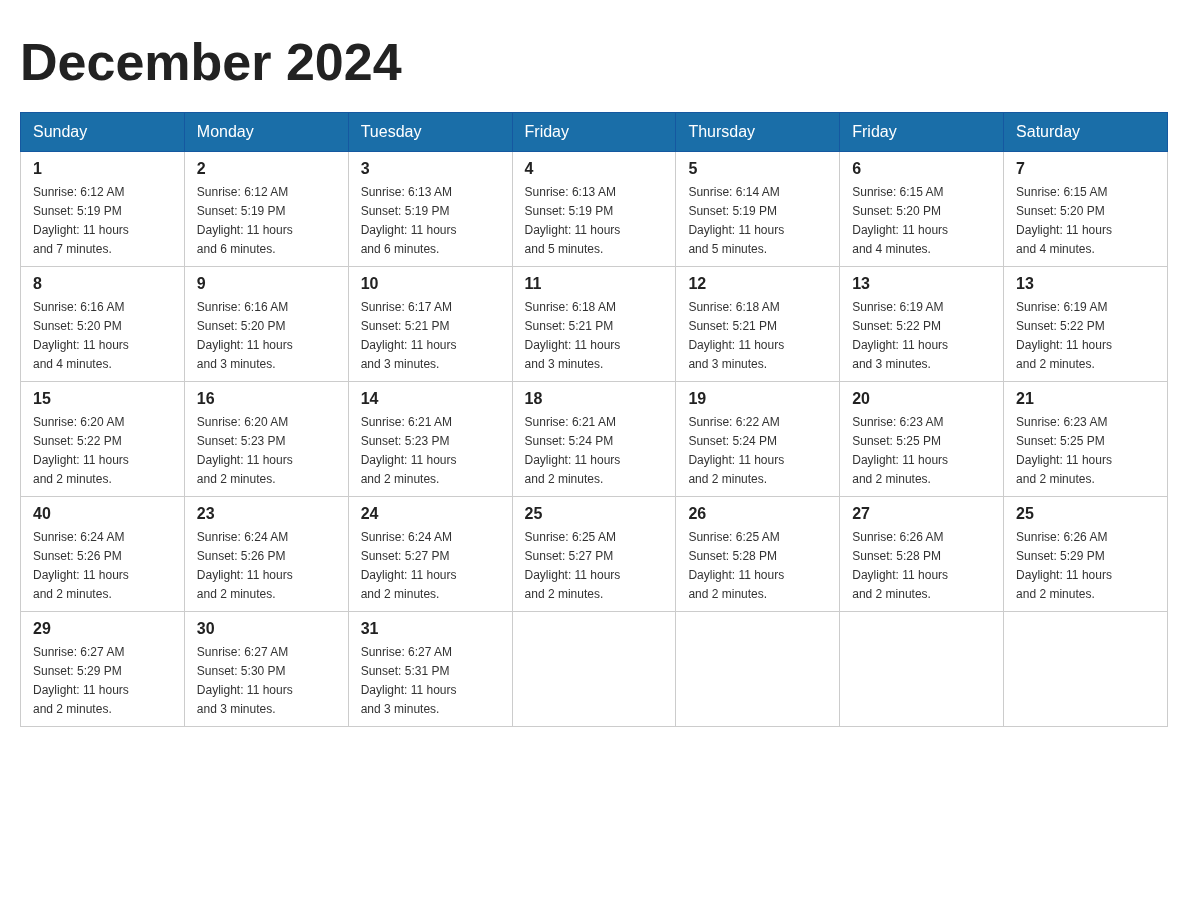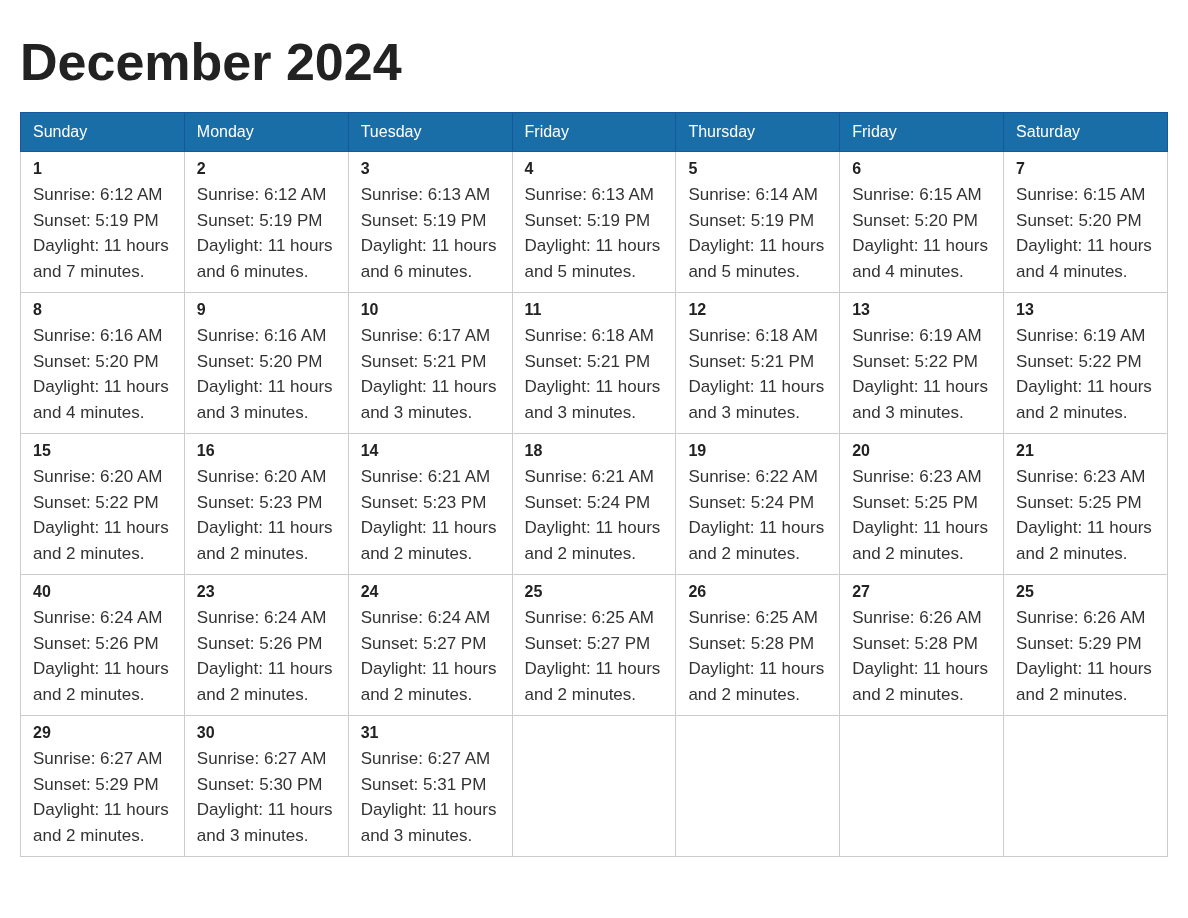--- a/index.html
+++ b/index.html
@@ -60,7 +60,7 @@
       margin-bottom: 4px;
     }
     .day-info {
-      font-size: 17px;
+      font-size: 12px;
       color: #333;
       line-height: 1.5;
     }

